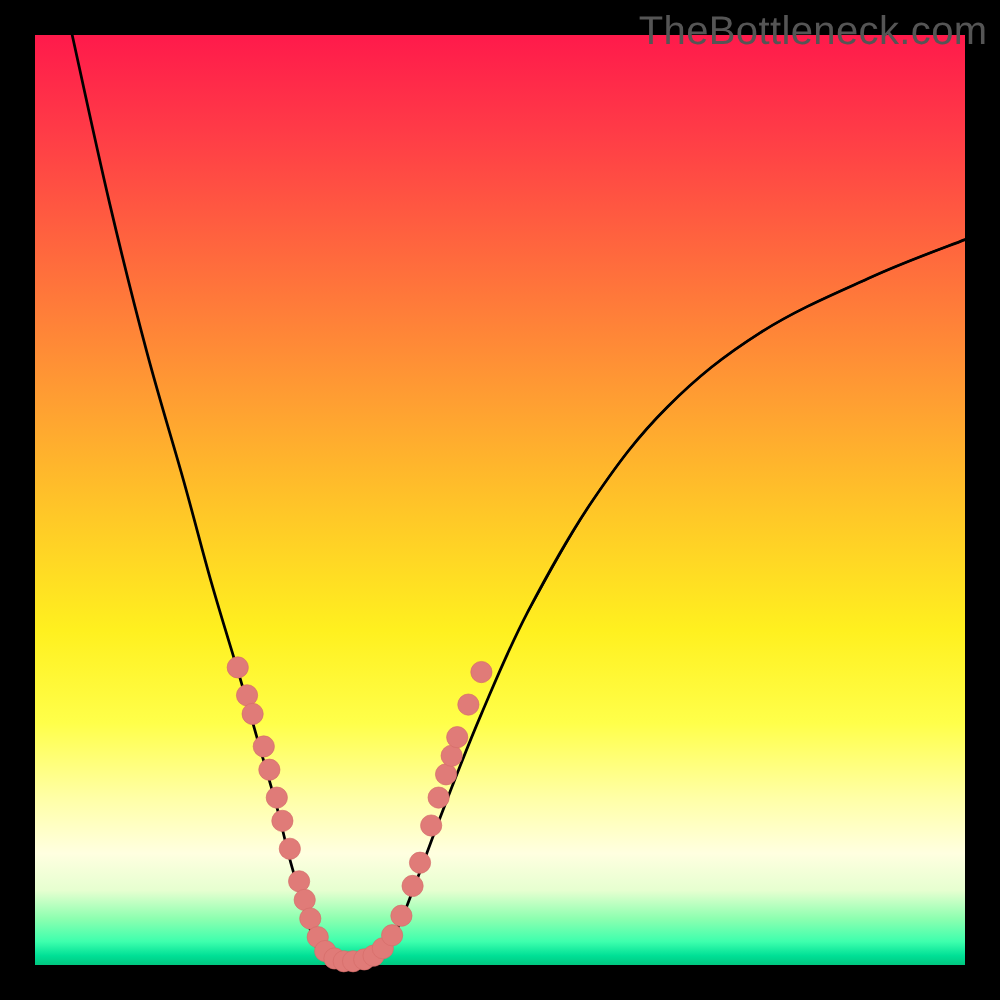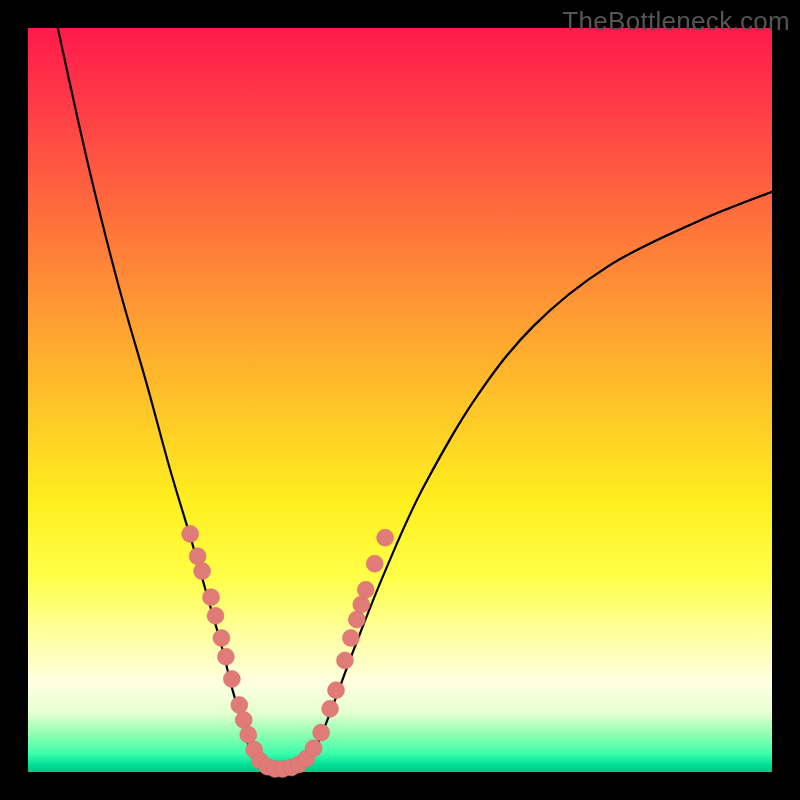--- a/index.html
+++ b/index.html
@@ -44,7 +44,7 @@
     top: 6px;
     right: 10px;
     color: #555;
-    font-size: 26px;
+    font-size: 32px;
     letter-spacing: 0.3px;
     font-weight: 500;
     z-index: 5;

